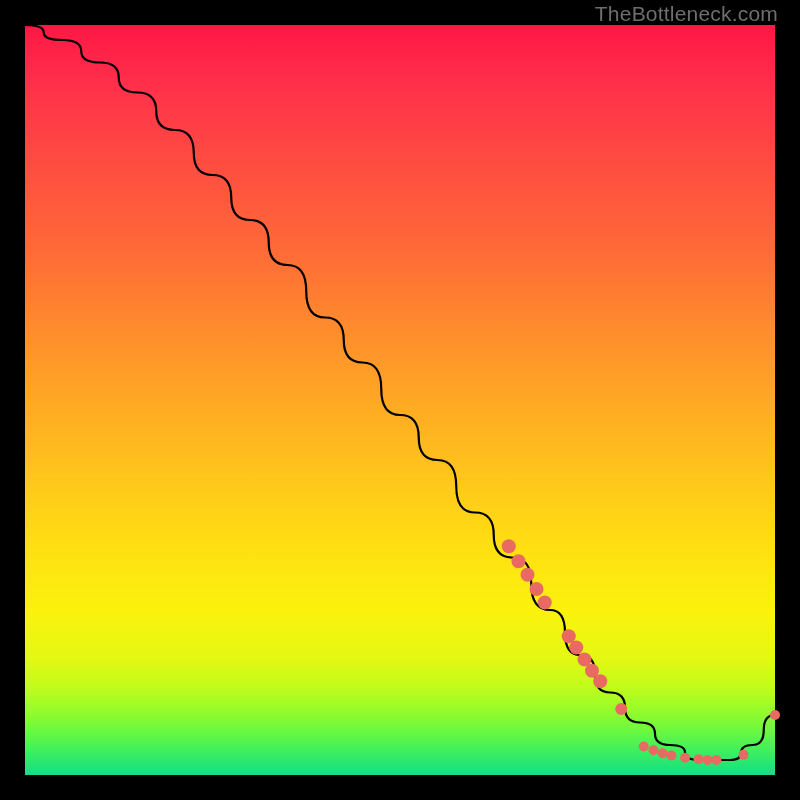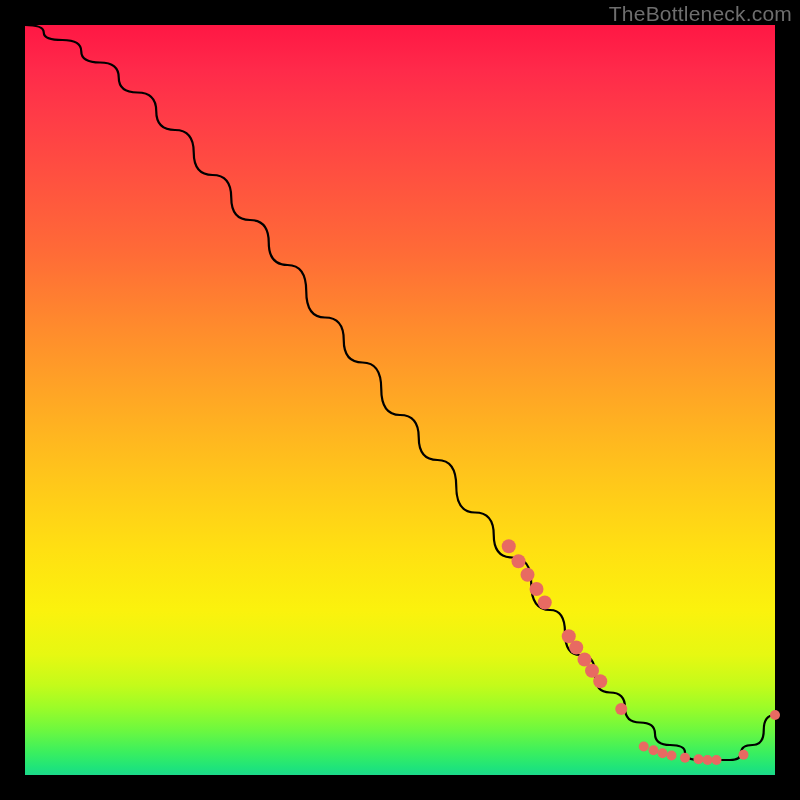--- a/index.html
+++ b/index.html
@@ -56,7 +56,7 @@
   .watermark {
     position: absolute;
     top: 2px;
-    right: 8px;
+    right: 22px;
     color: #6e6e6e;
     font-size: 21px;
     font-weight: 400;

